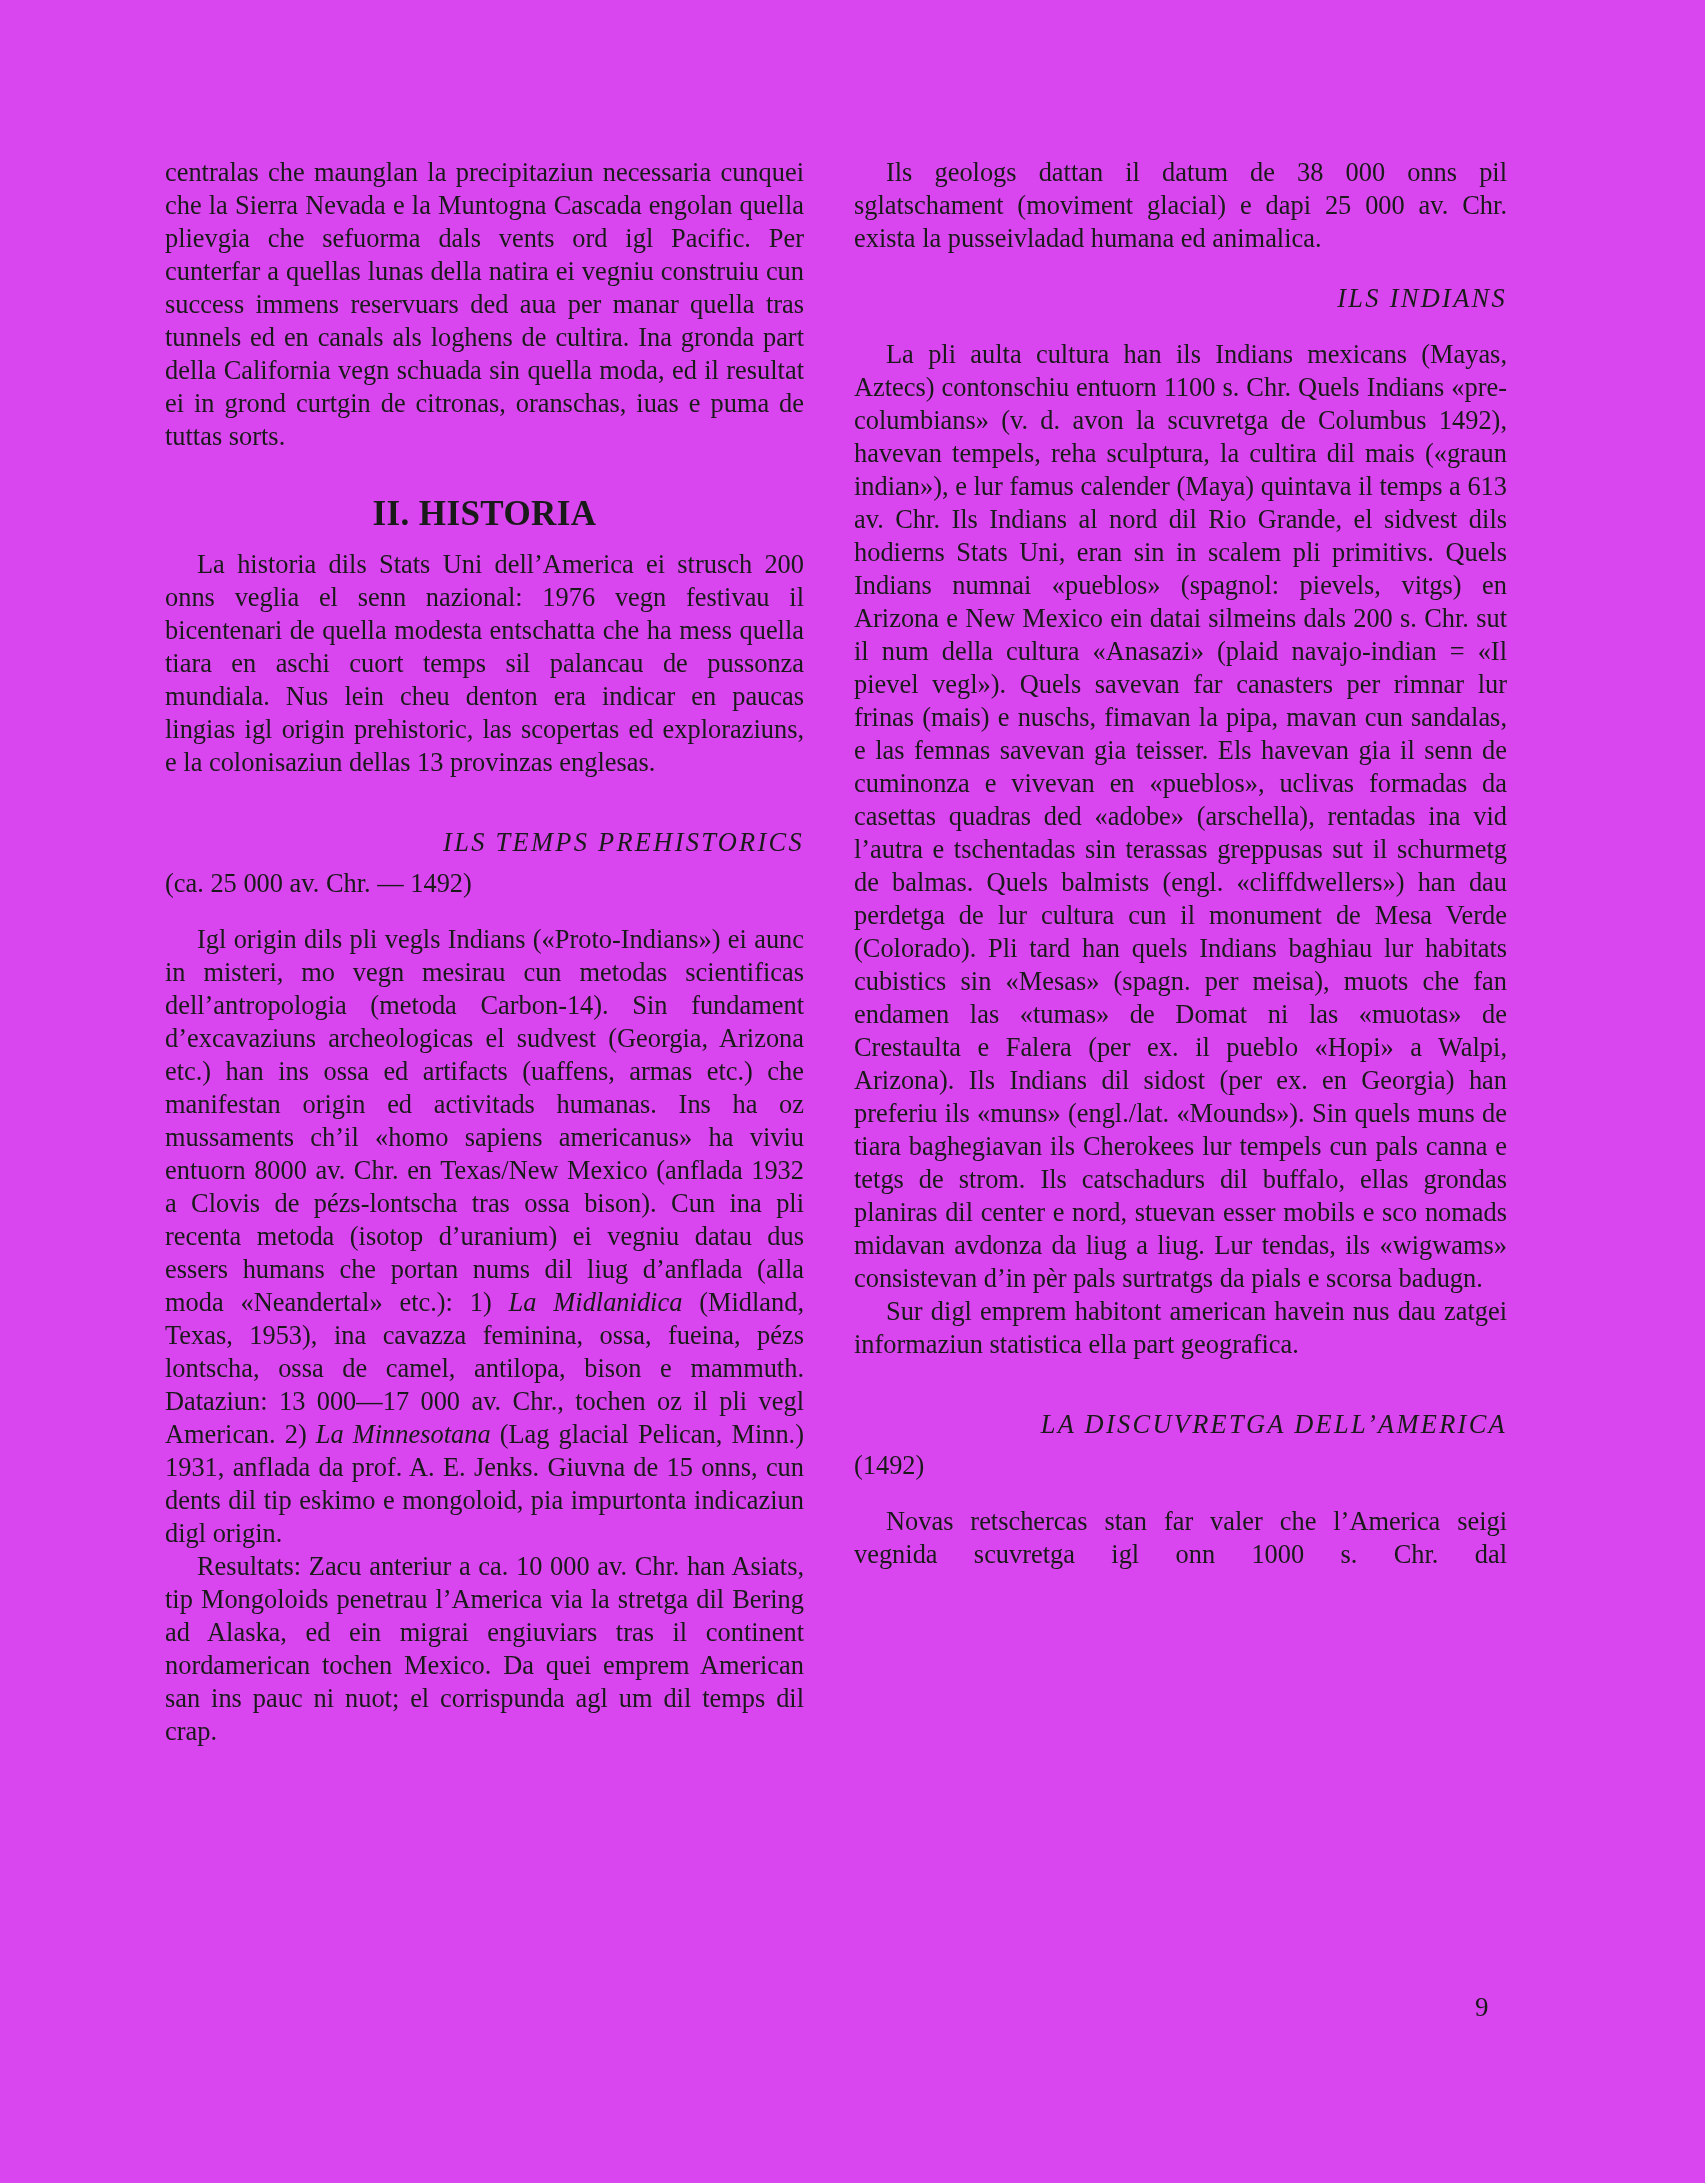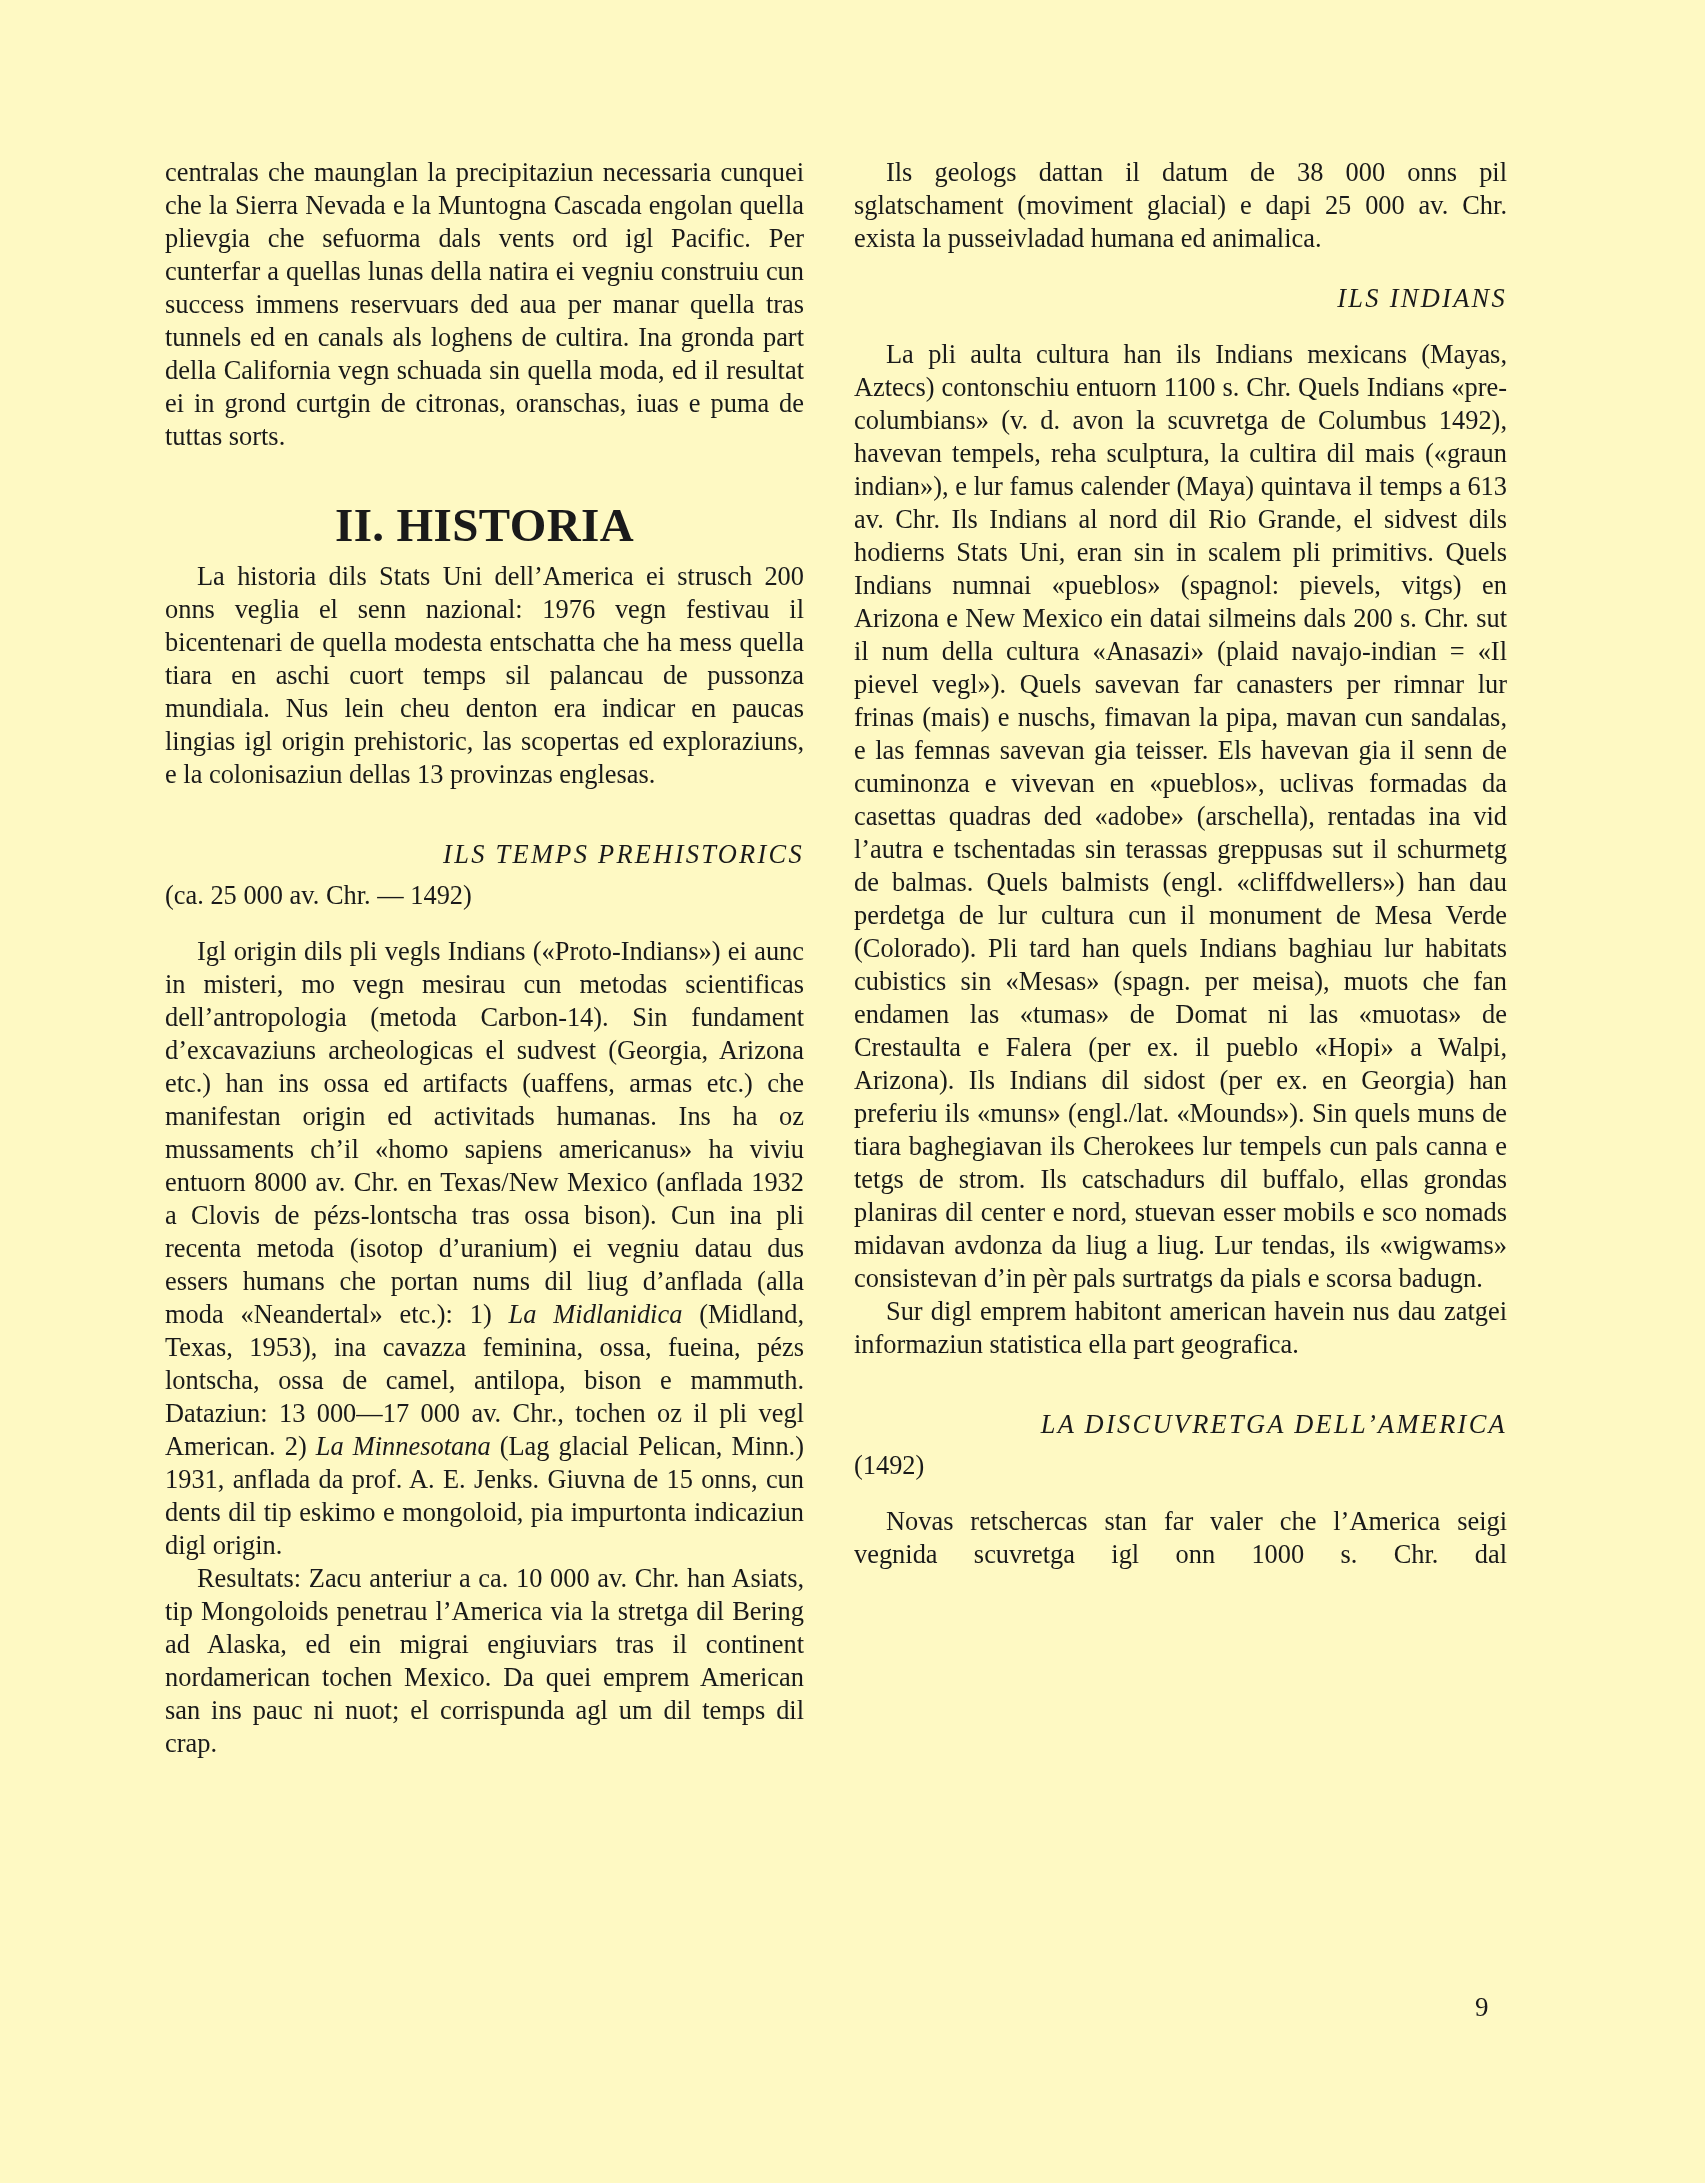--- a/index.html
+++ b/index.html
@@ -6,7 +6,7 @@
   body { width: 1706px; height: 2183px; position: relative; overflow: hidden; }
   .page {
     position: absolute; left: 0; top: 0; width: 1706px; height: 2183px;
-    background: #fef9c3; color: #1a1a1a;
+    background: #d946ef; color: #1a1a1a;
     font-family: "Liberation Serif", "DejaVu Serif", serif;
   }
   .col {

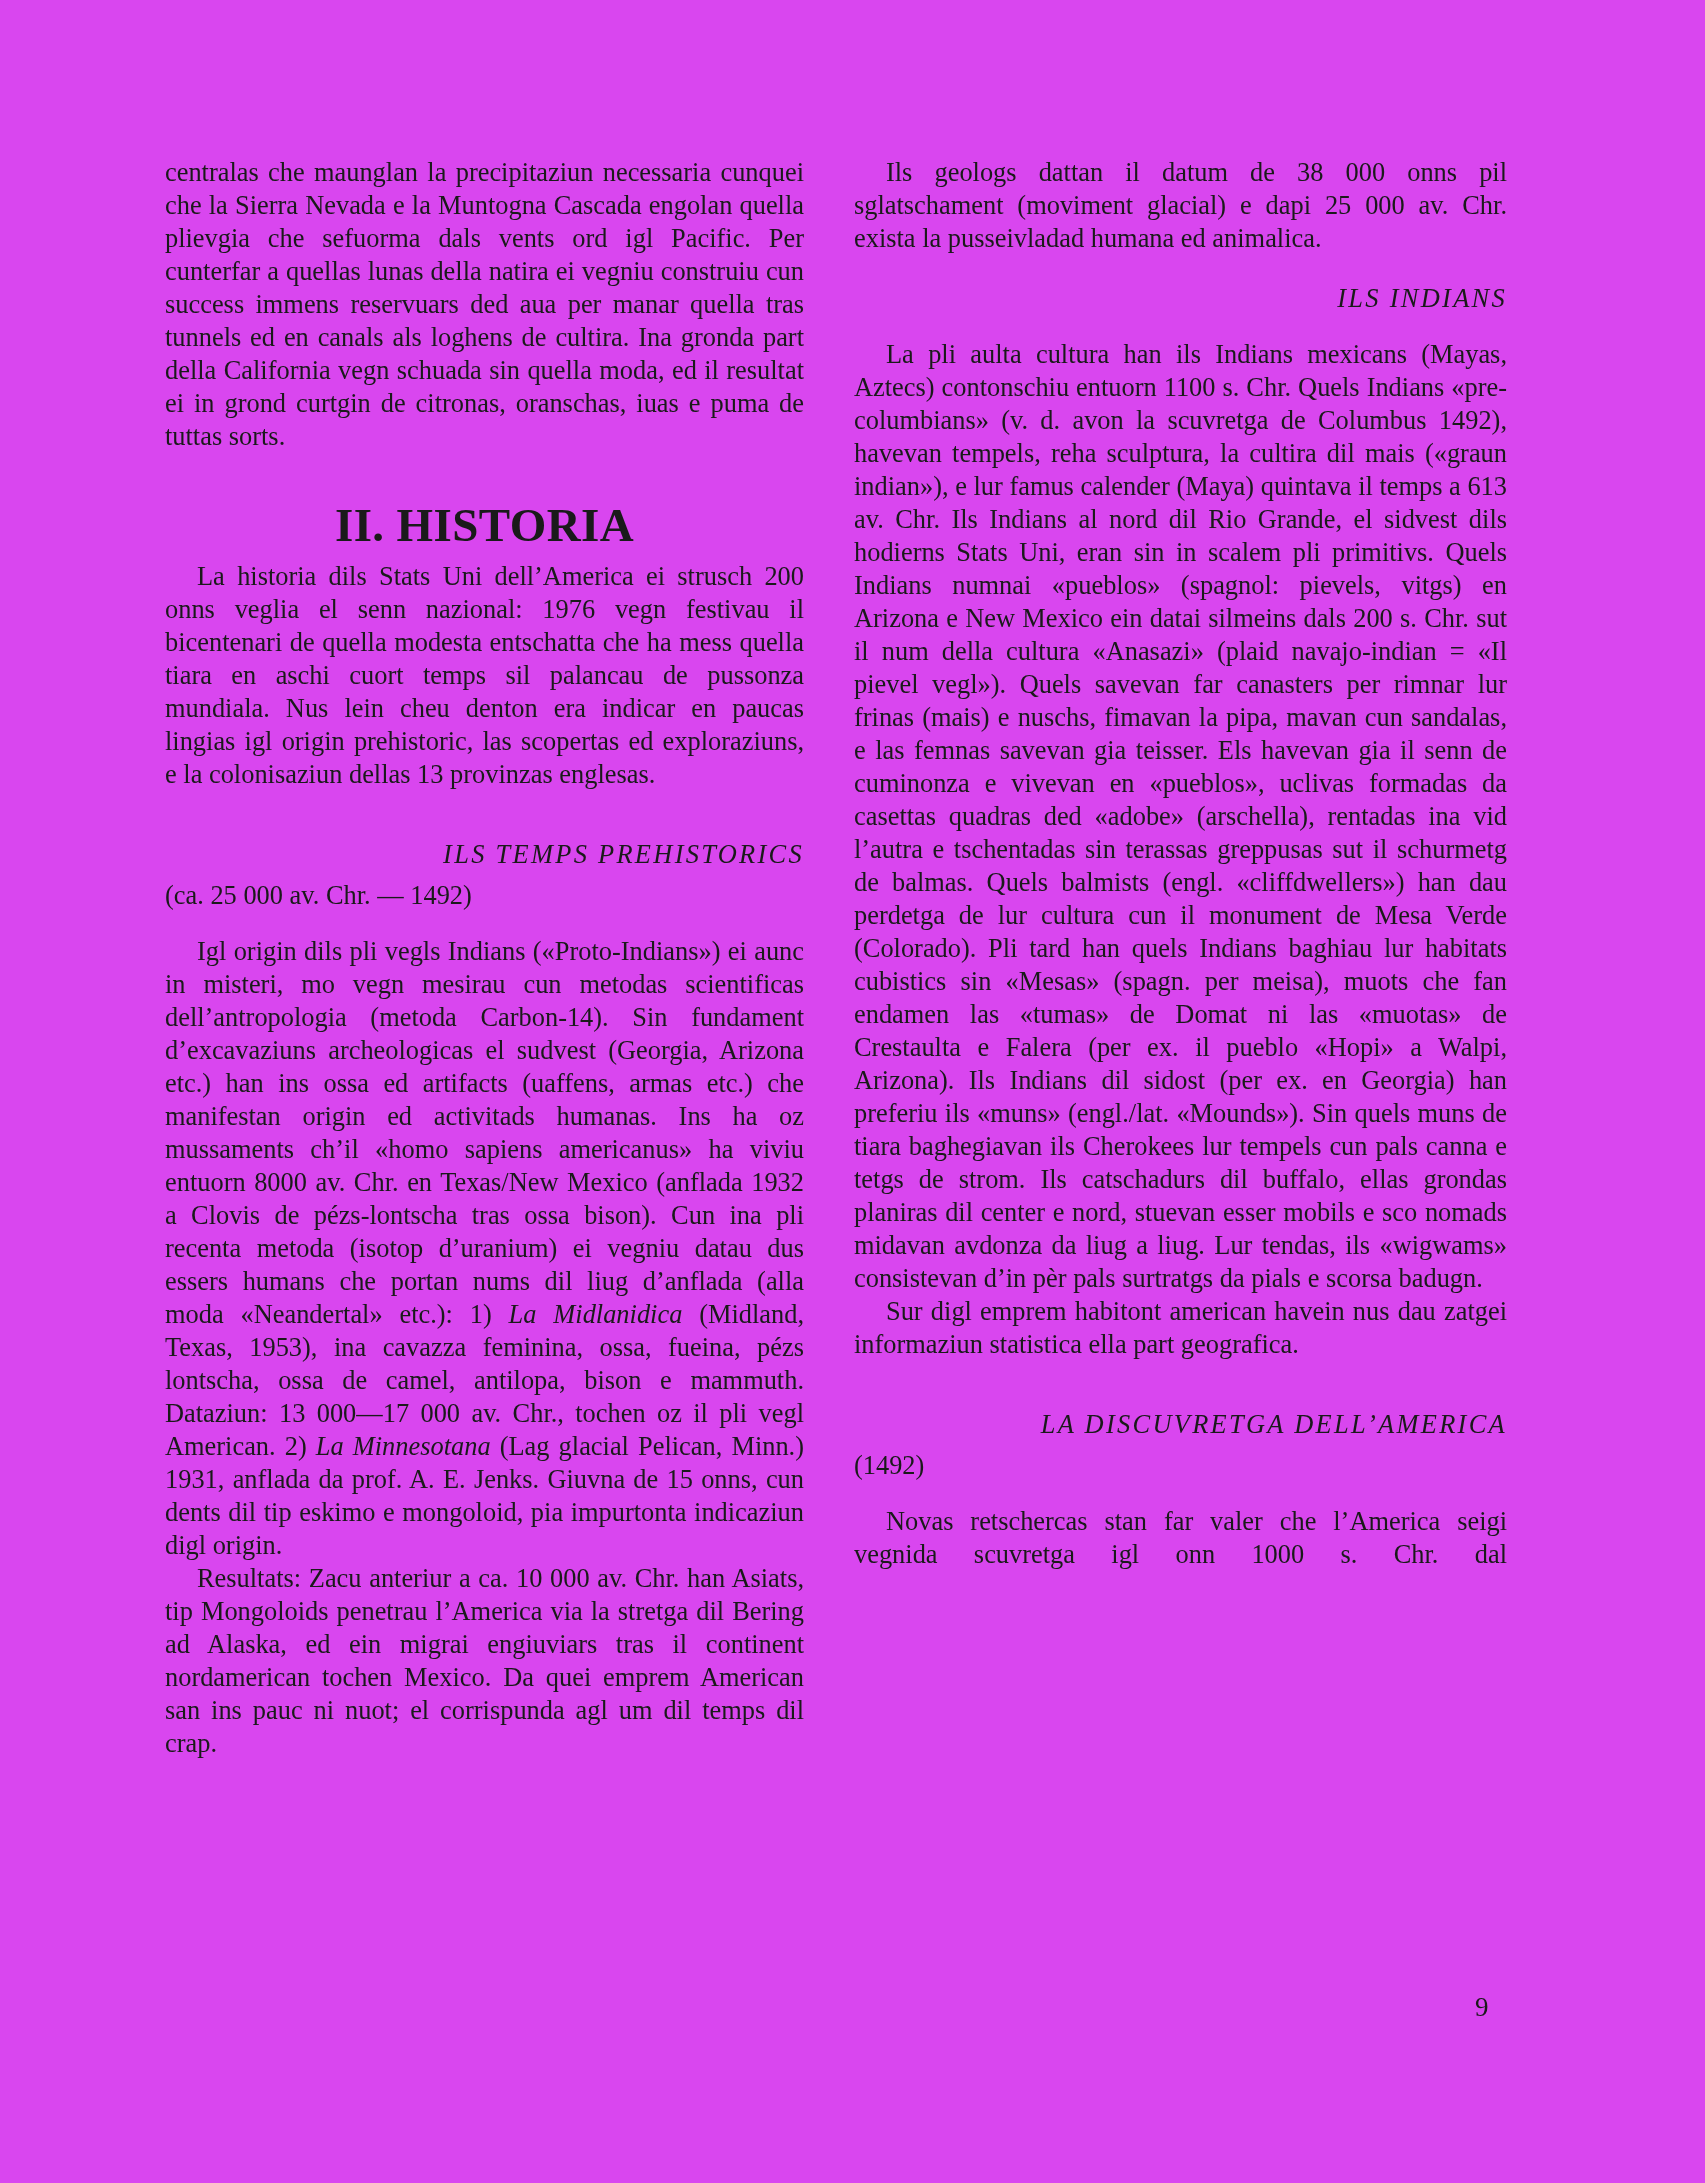--- a/index.html
+++ b/index.html
@@ -19,8 +19,8 @@
   p.indent { text-indent: 32px; }
   p.cont { text-indent: 0; }
   .sec-title {
-    text-align: center; font-weight: bold; font-size: 47px; line-height: 39px;
-    margin: 53px 0 15px 0; letter-spacing: 0.4px;
+    text-align: center; font-weight: bold; font-size: 35px; line-height: 39px;
+    margin: 41px 0 15px 0; letter-spacing: 0.4px;
     font-family: "Liberation Serif", "DejaVu Serif", serif;
   }
   .sub-title {

